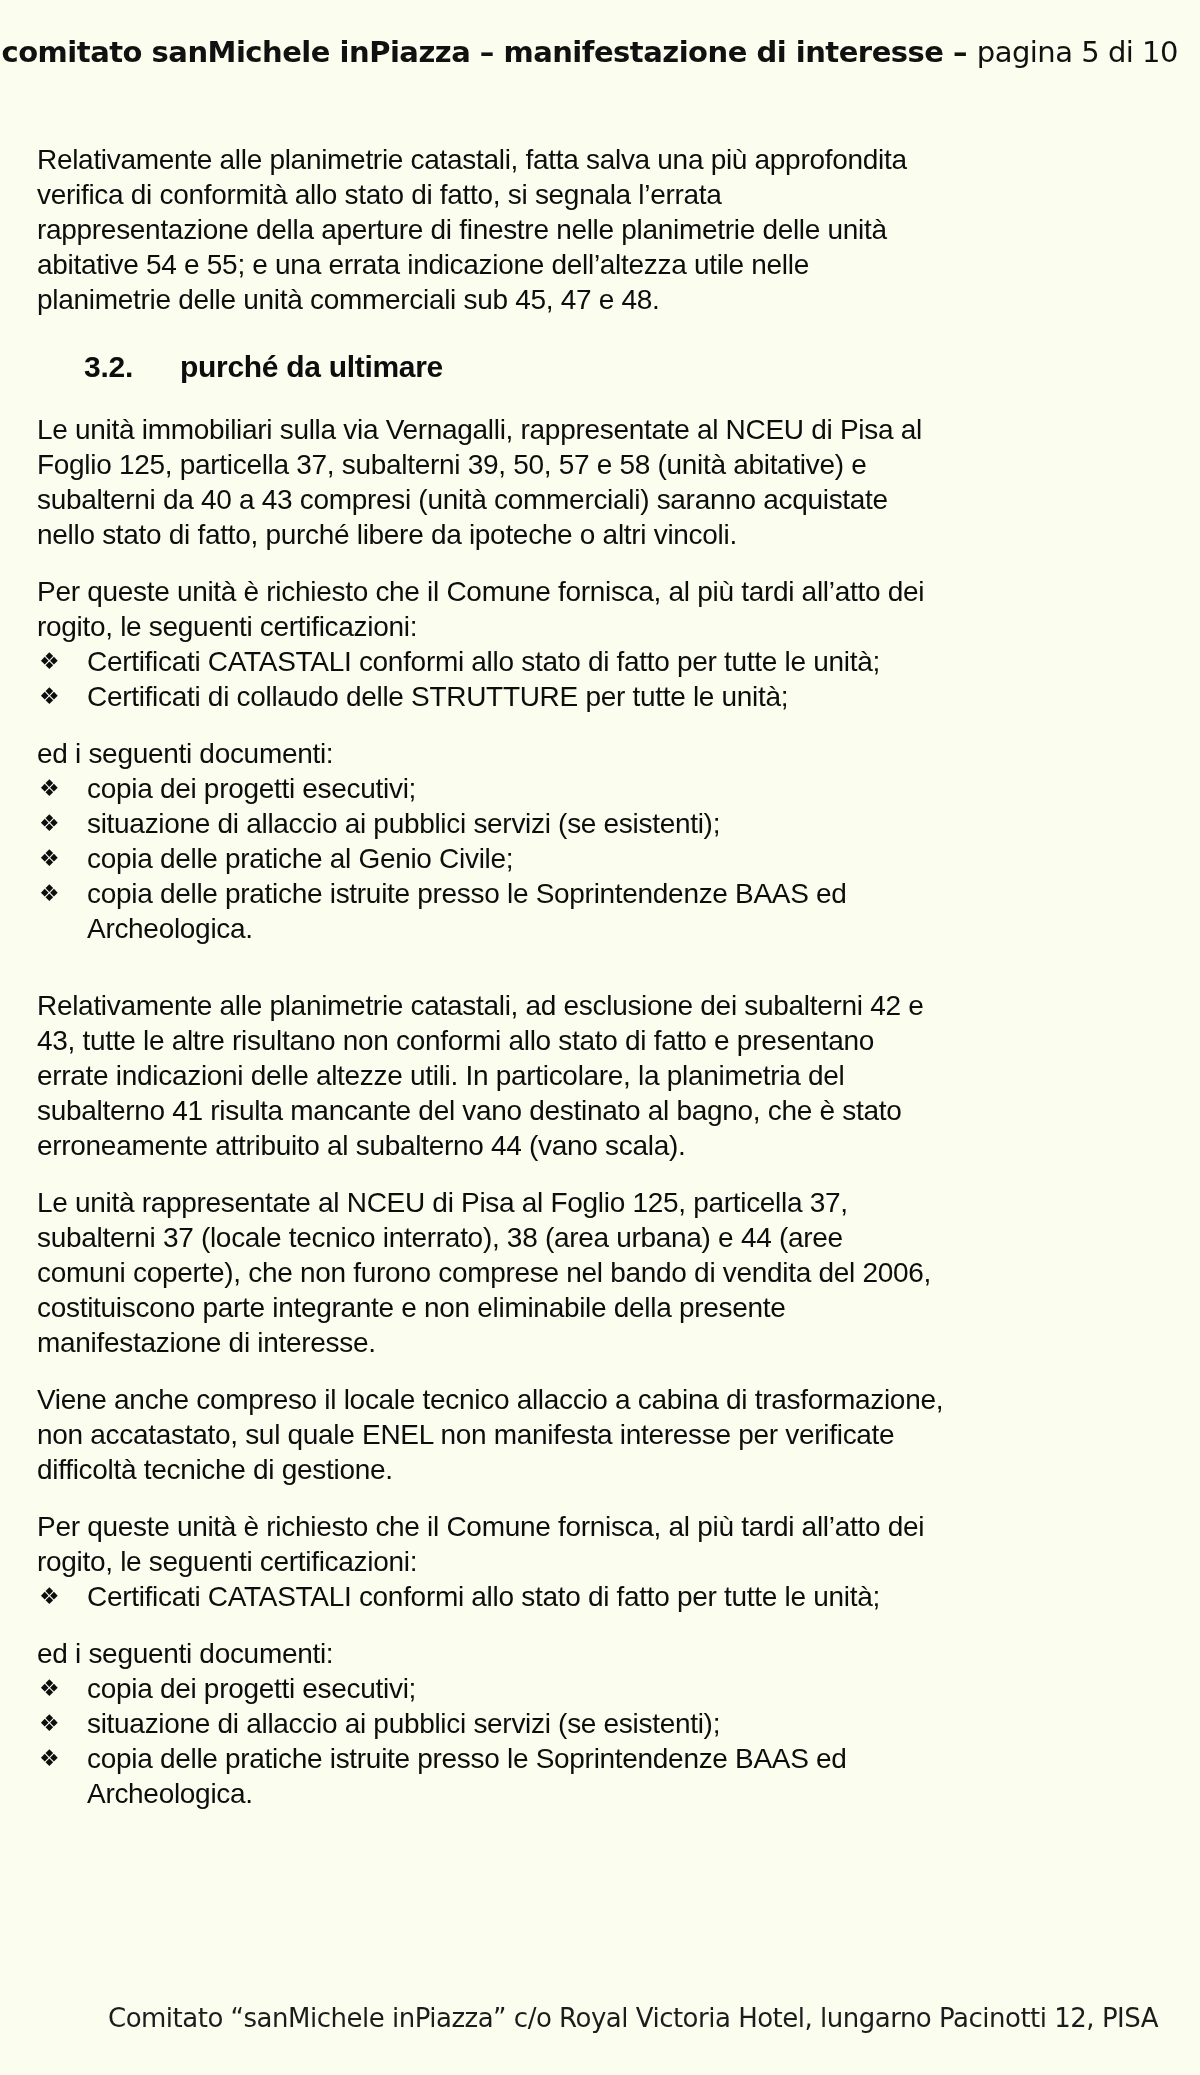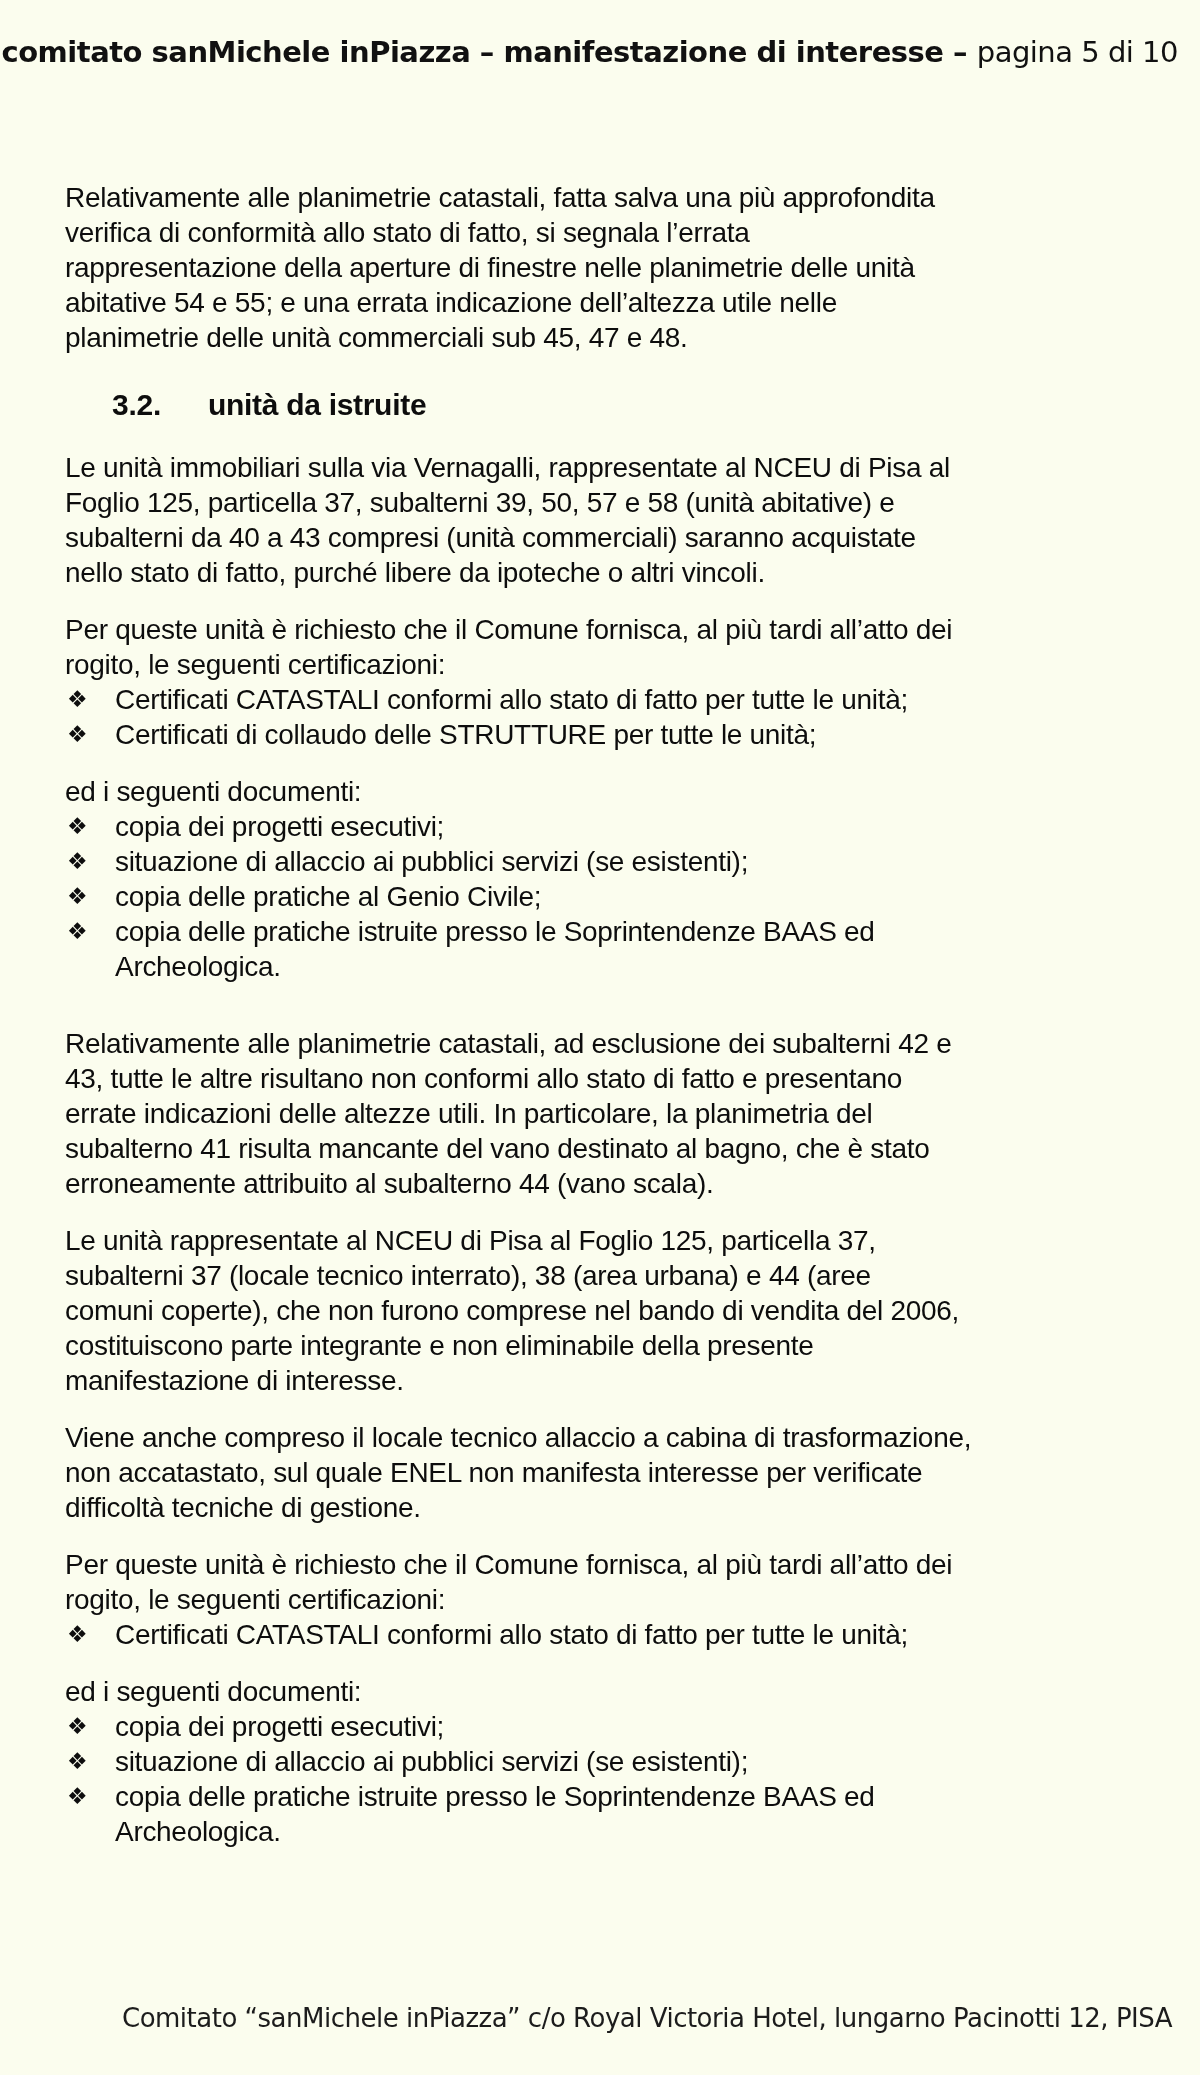--- a/index.html
+++ b/index.html
@@ -27,8 +27,8 @@
   .hdr-bold { font-weight: 700; letter-spacing: -0.5px; }
   .hdr-light { font-weight: 400; letter-spacing: -0.5px; }
   main {
-    margin-top: 110px;
-    padding: 0 55px 0 65px;
+    margin-top: 72px;
+    padding: 0 55px 0 37px;
   }
   .para {
     font-size: 28px;

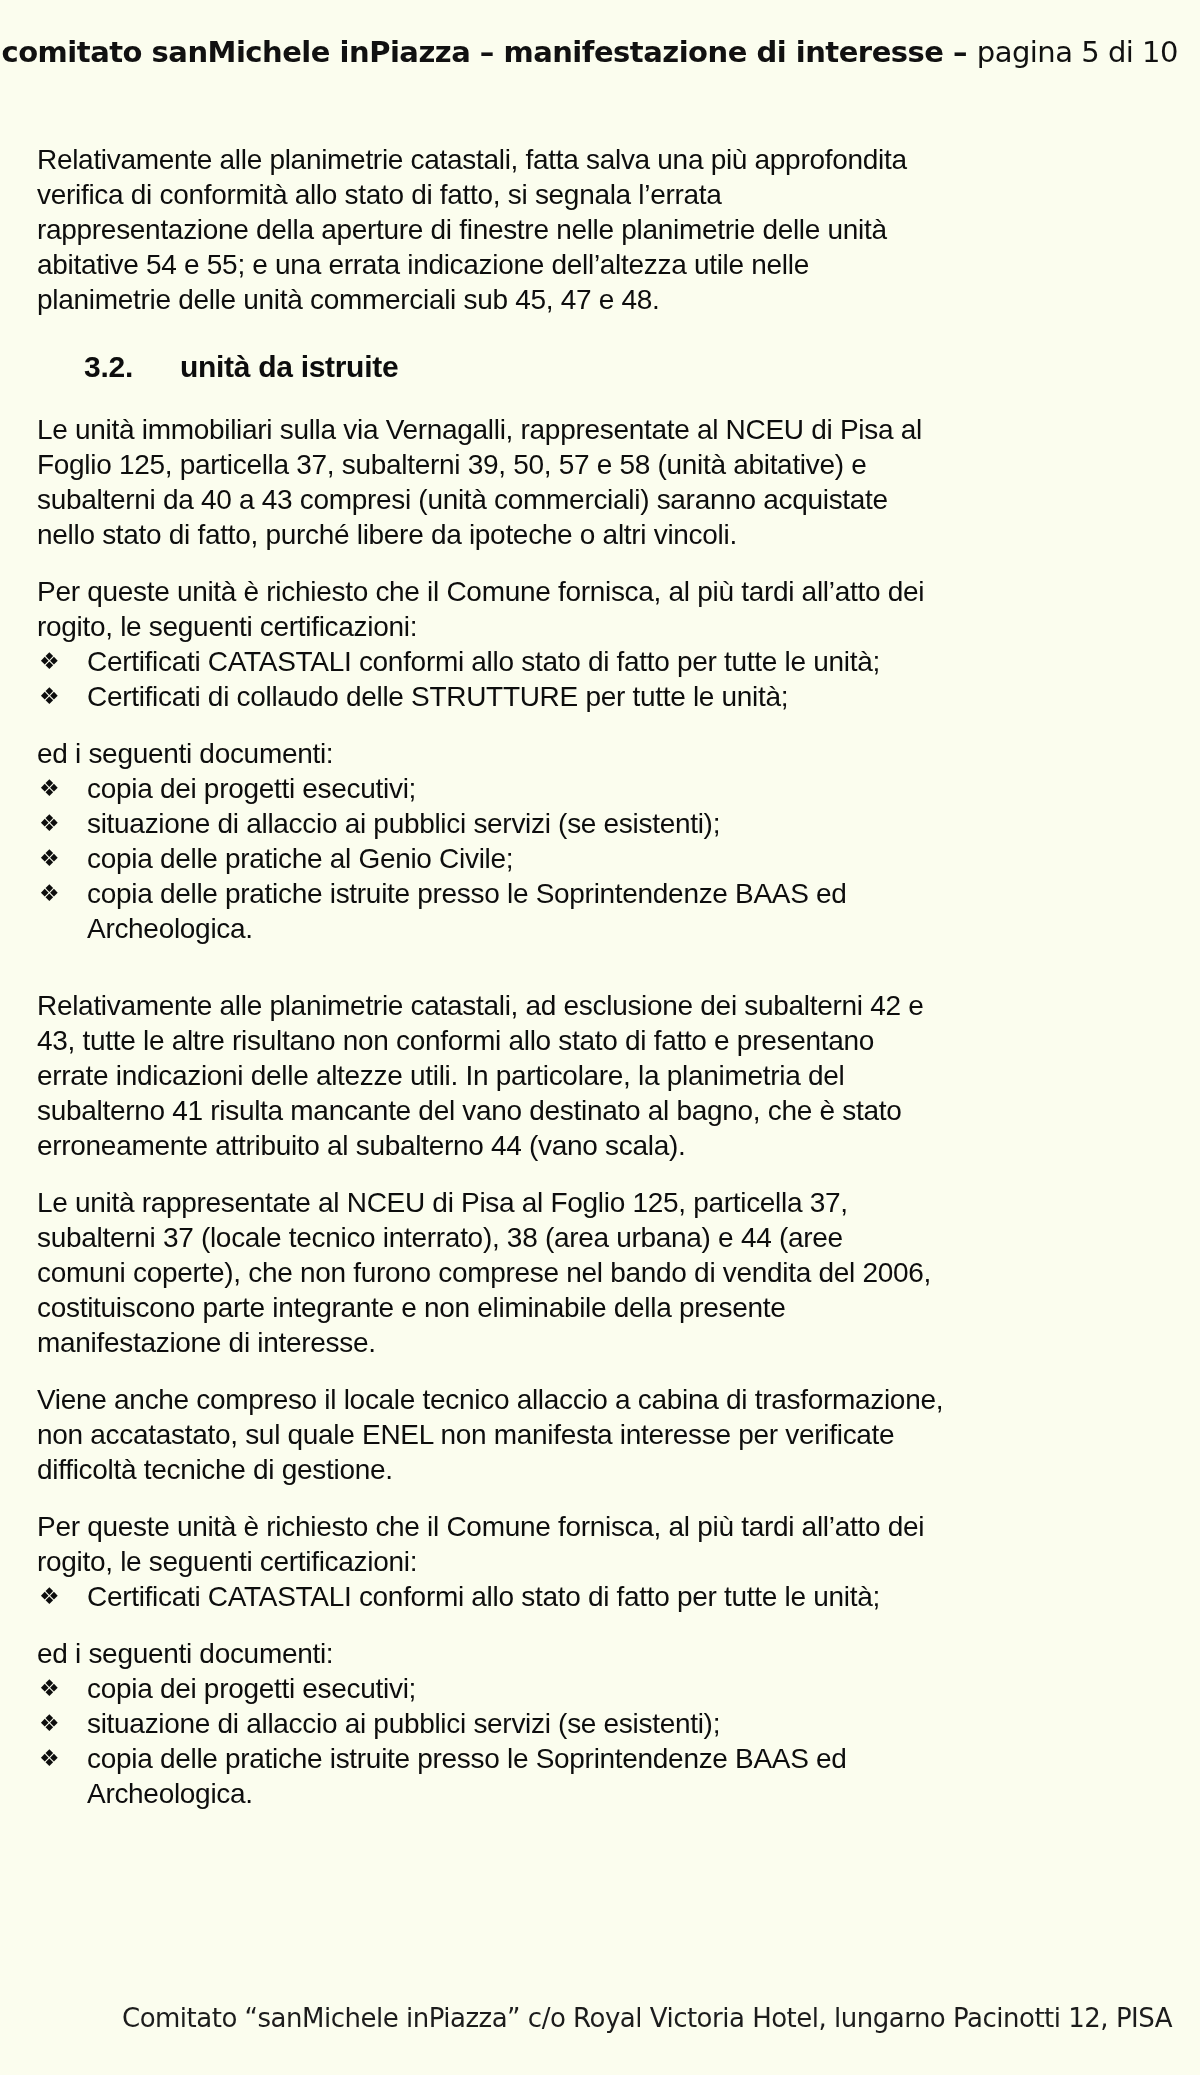--- a/index.html
+++ b/index.html
@@ -98,7 +98,7 @@
 
     <h2 class="heading">
       <span class="hnum">3.2.</span>
-      <span class="htitle">unità da istruite</span>
+      <span class="htitle">purché da ultimare</span>
     </h2>
 
     <p class="para">Le unità immobiliari sulla via Vernagalli, rappresentate al NCEU di Pisa al

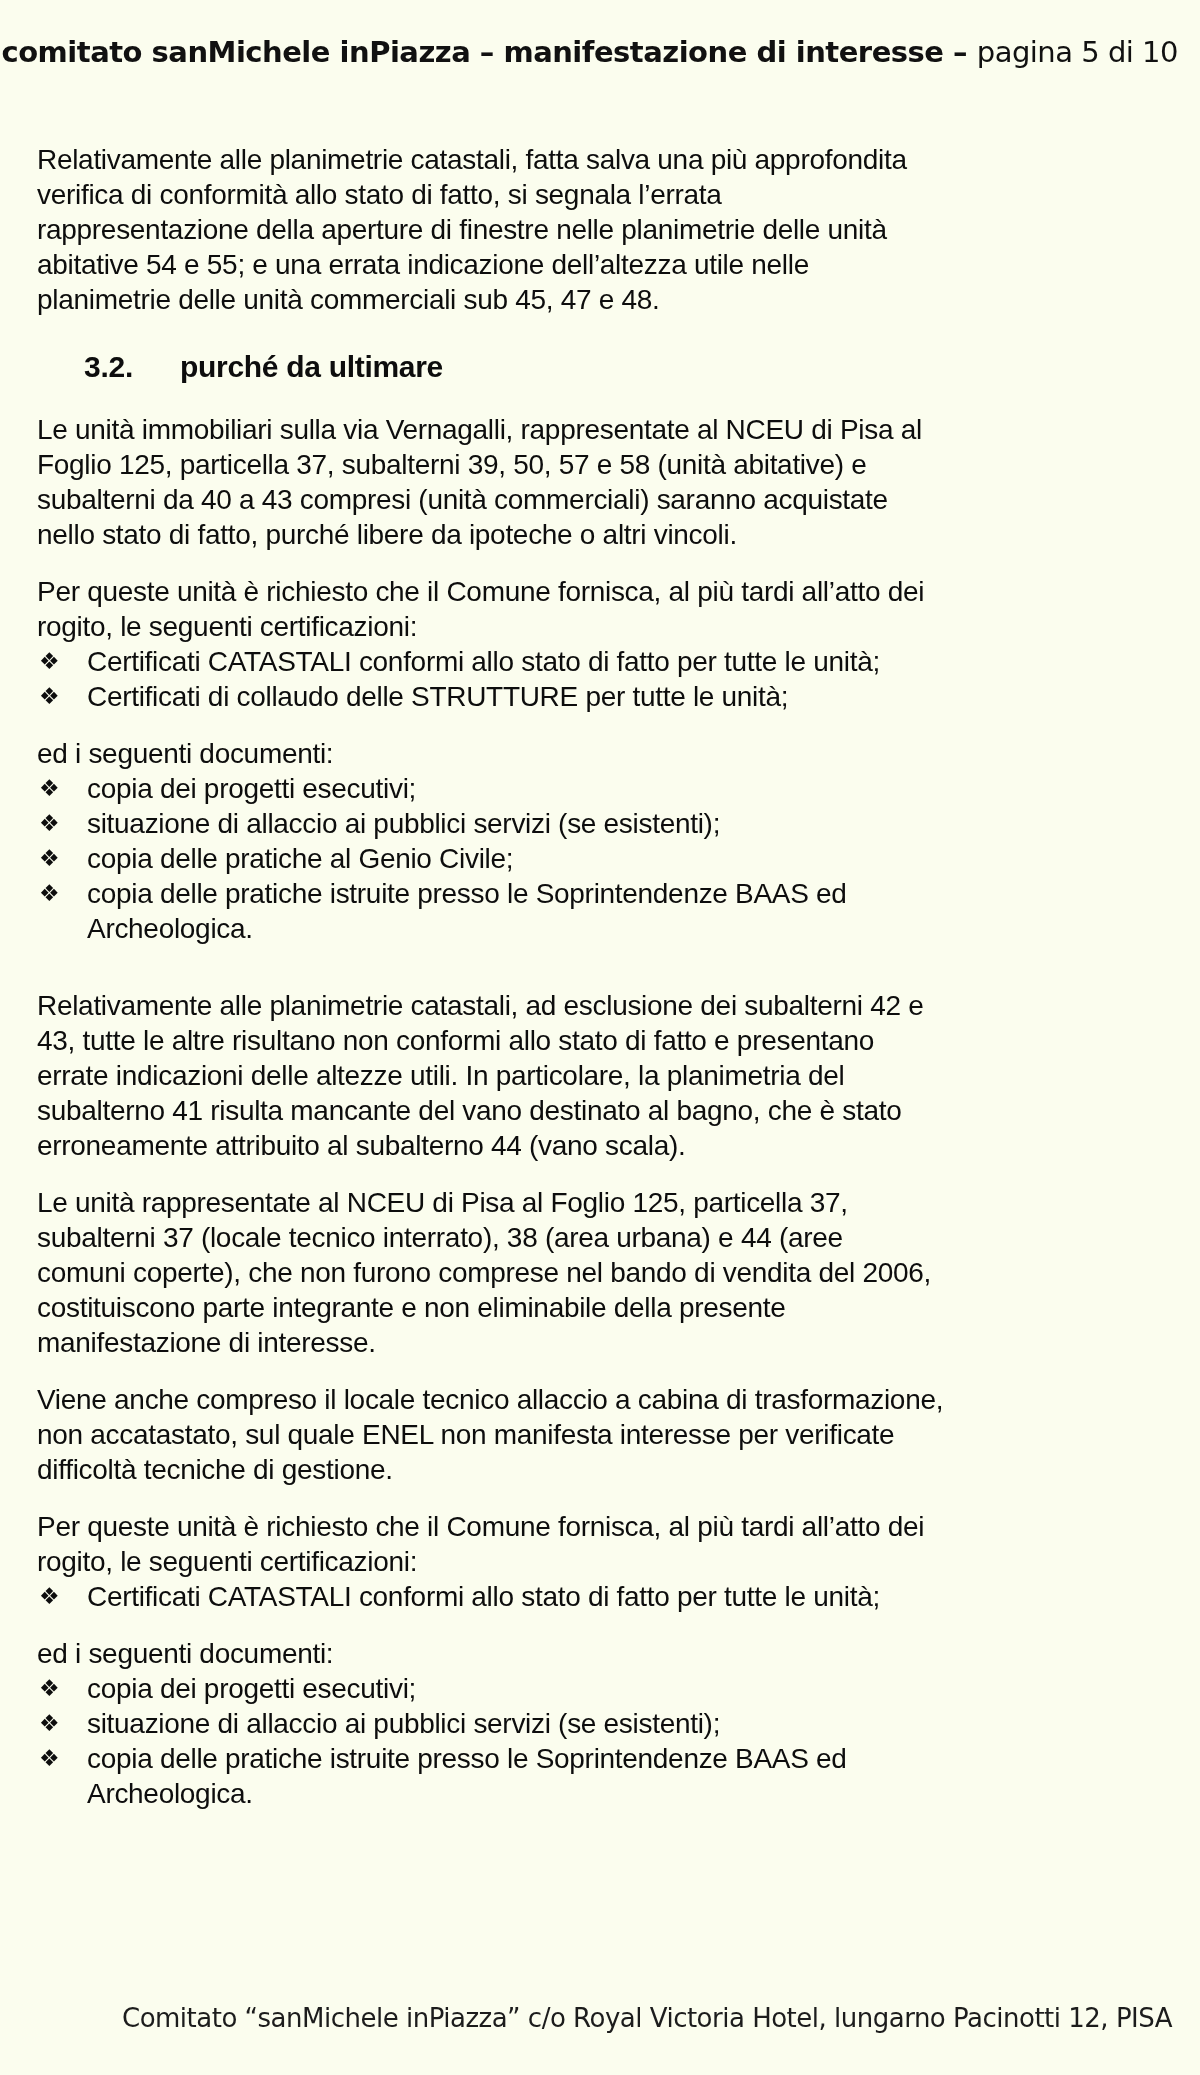--- a/index.html
+++ b/index.html
@@ -70,7 +70,7 @@
   .ftr {
     position: absolute;
     top: 2002px;
-    right: 28px;
+    right: 42px;
     font-family: "DejaVu Sans", sans-serif;
     font-size: 26px;
     line-height: 32px;

